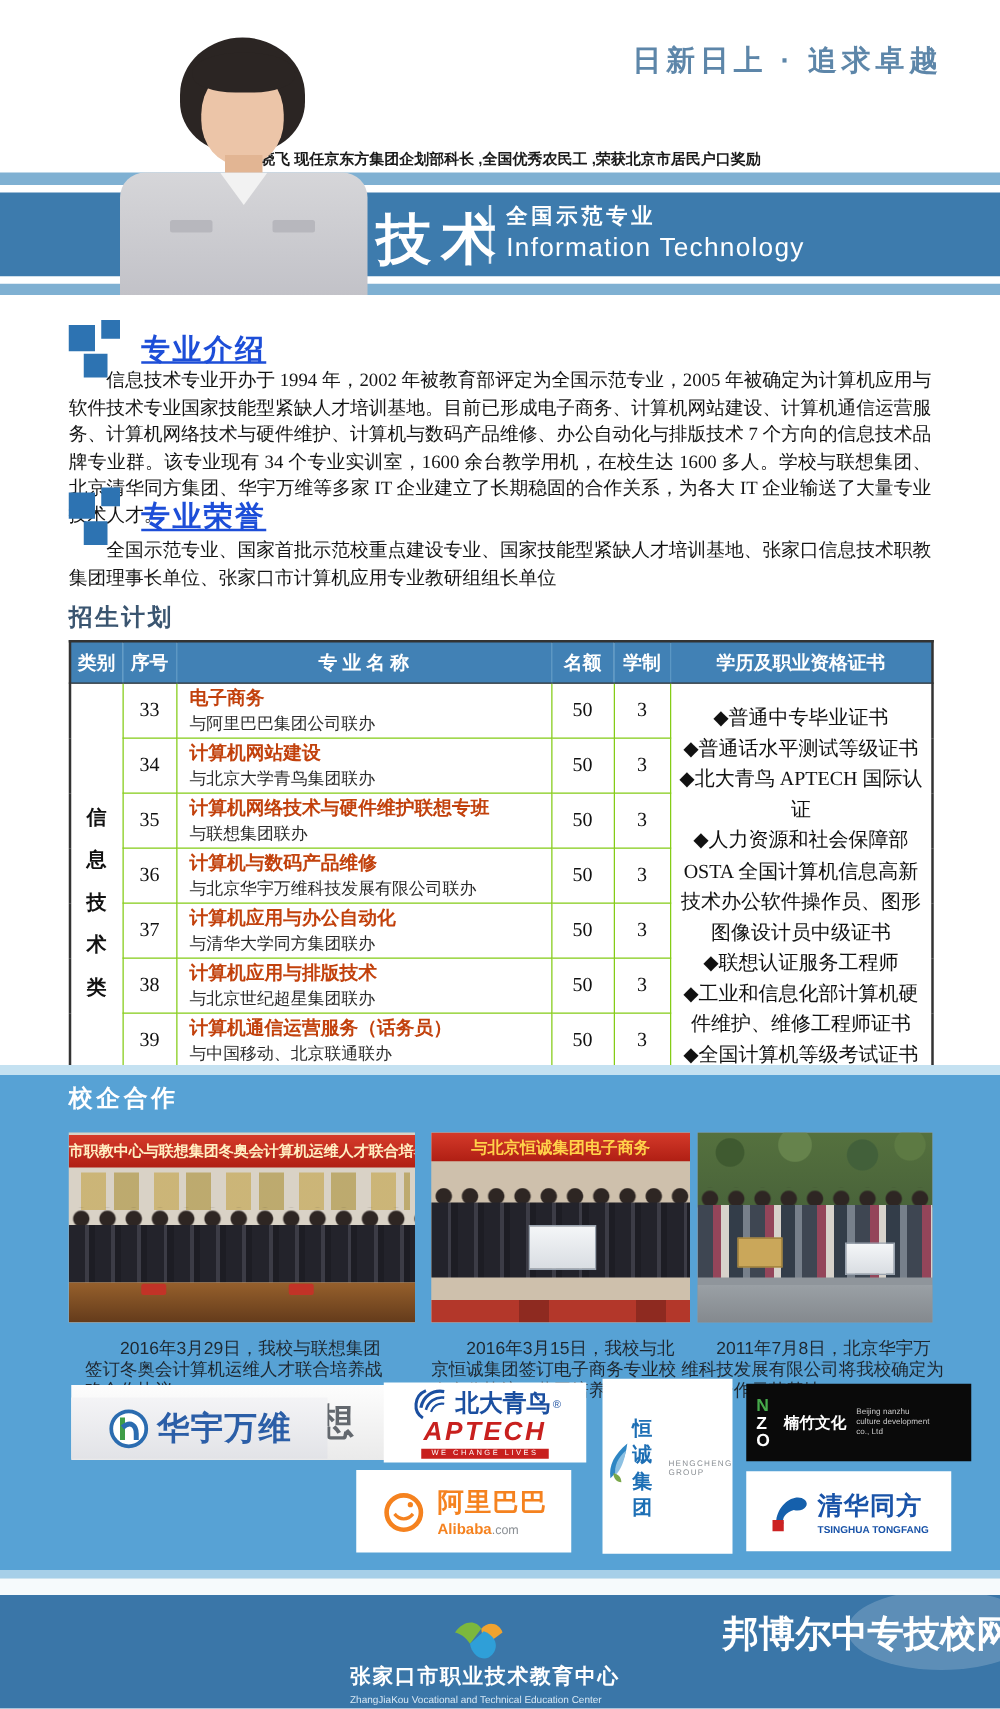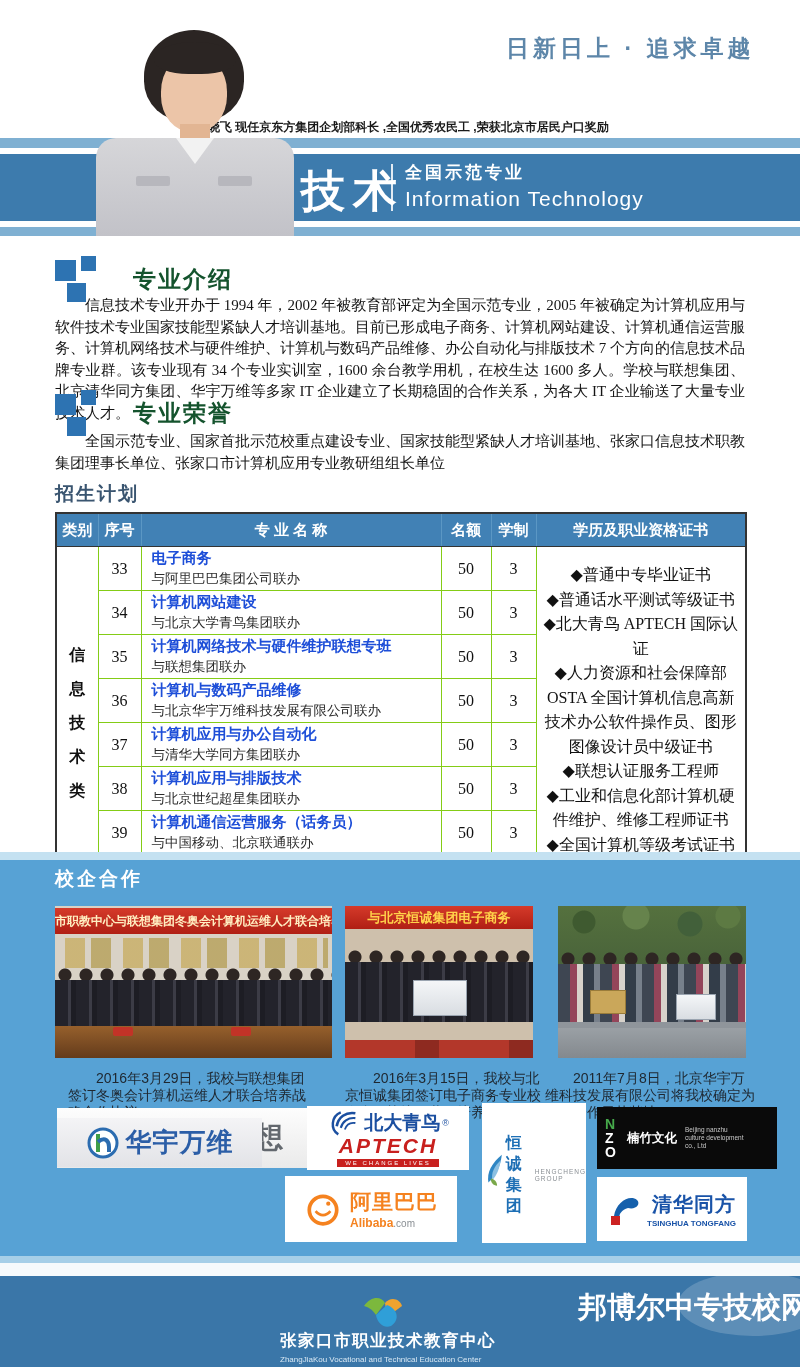--- a/index.html
+++ b/index.html
@@ -40,7 +40,7 @@
   .sec-icon .sq1{left:0;top:4px;width:21px;height:21px;}
   .sec-icon .sq2{left:26px;top:0;width:15px;height:15px;}
   .sec-icon .sq3{left:12px;top:27px;width:19px;height:19px;}
-  .sec-title{margin-left:28px;font-size:23px;font-weight:bold;color:#14532d;letter-spacing:2px;}
+  .sec-title{margin-left:8px;font-size:23px;font-weight:bold;color:#1d4ed8;letter-spacing:2px;text-decoration:underline;}
 
   .para{position:absolute;left:55px;width:690px;font-family:"Liberation Serif","DejaVu Serif",serif;
         font-size:15px;line-height:21.5px;text-align:justify;color:#141414;text-indent:2em;}

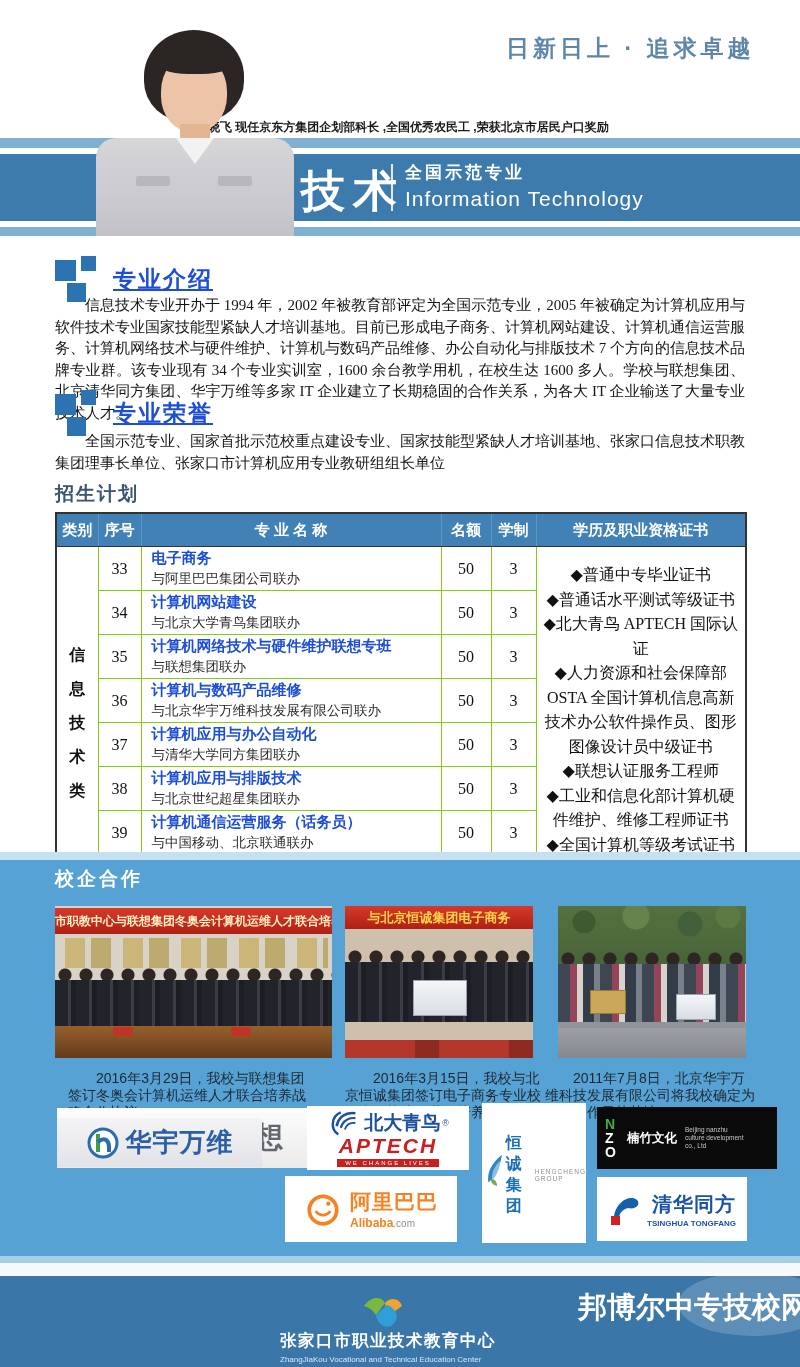--- a/index.html
+++ b/index.html
@@ -61,7 +61,7 @@
         word-break:break-all;color:#111;}
   td.no,td.quota,td.years{text-align:center;font-size:16px;color:#111;}
   td.namecell{padding:2px 10px;}
-  .pname{font-weight:bold;font-size:15px;color:#1d4ed8;}
+  .pname{font-weight:bold;font-size:15px;color:#c2410c;}
   .ppartner{font-size:13.5px;color:#2a2a2a;margin-top:2px;}
   td.certs{vertical-align:middle;padding:4px 6px;}
   .cert{font-size:16px;line-height:24.5px;color:#111;text-align:center;}

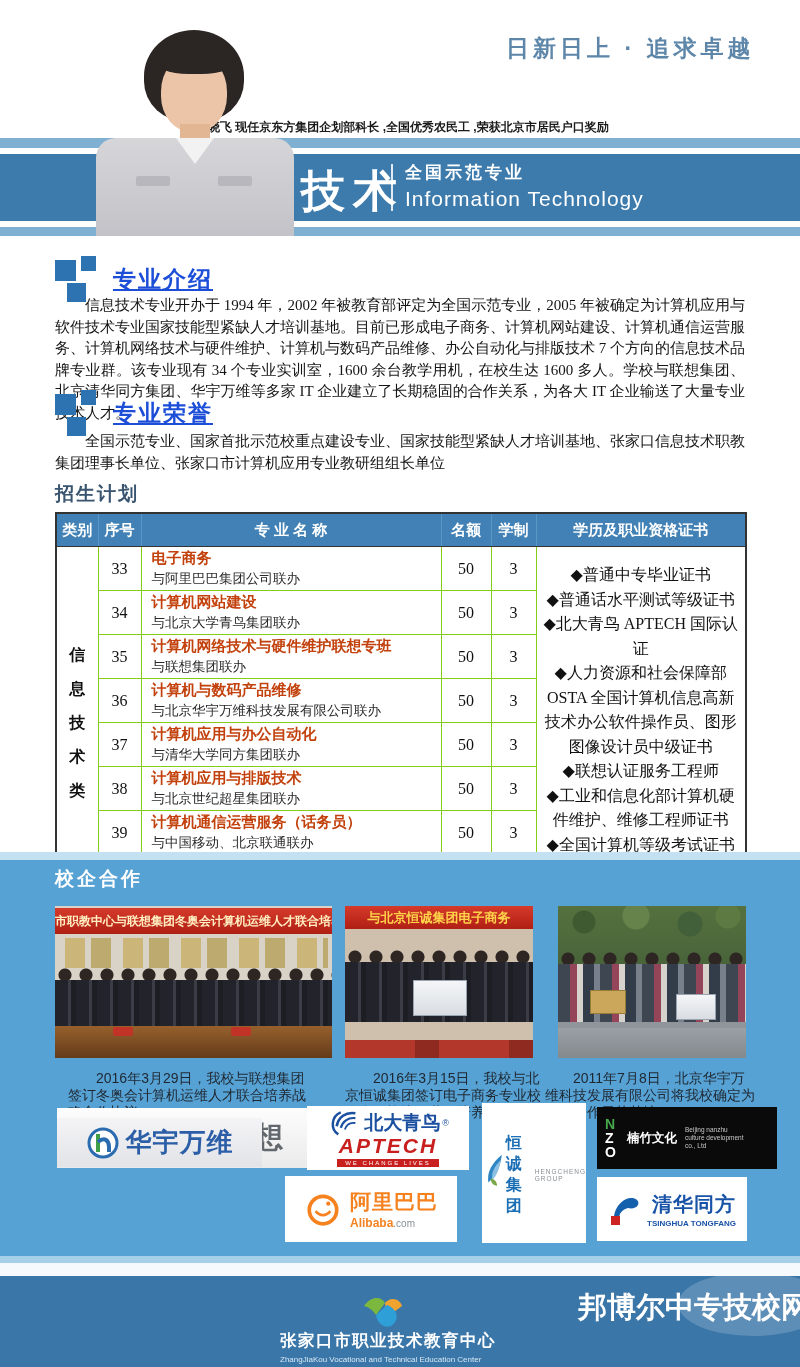--- a/index.html
+++ b/index.html
@@ -77,7 +77,7 @@
   .photo{position:absolute;top:906px;height:152px;overflow:hidden;z-index:6;}
   .photo div{position:absolute;}
   .photo1{left:55px;width:277px;background:#d9d2c6;}
-  .photo2{left:345px;width:188px;background:#cec0ac;text-decoration:underline;}
+  .photo2{left:345px;width:207px;background:#cec0ac;text-decoration:underline;}
   .photo3{left:558px;width:188px;background:#8f959b;}
   .p-banner{left:0;right:0;height:26px;background:linear-gradient(#d53a2a,#b01f14);
             color:#ffefc2;font-size:12px;font-weight:bold;line-height:26px;text-align:center;

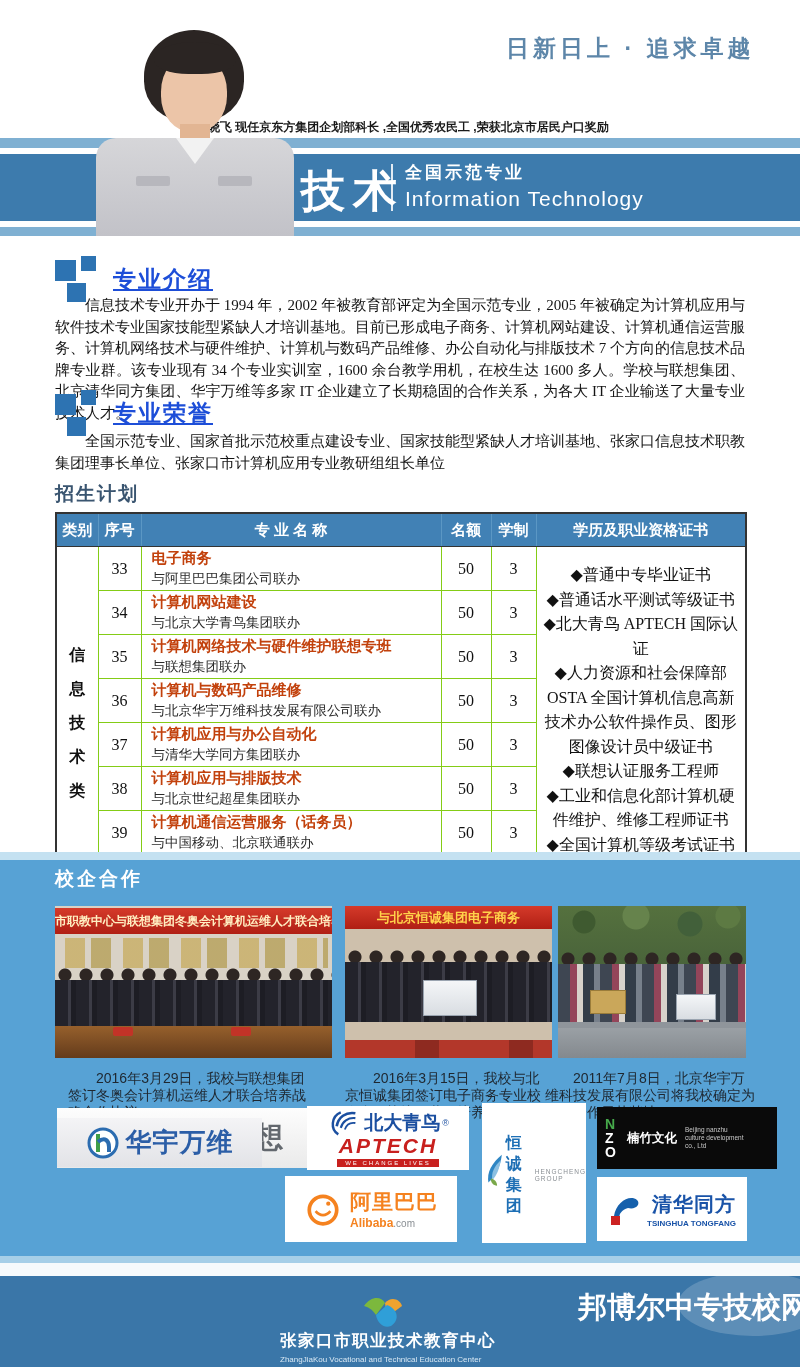--- a/index.html
+++ b/index.html
@@ -131,7 +131,7 @@
   .ali-cn{font-size:21px;font-weight:bold;color:#f5821f;letter-spacing:1px;}
   .ali-en{font-size:12px;font-weight:bold;color:#f5821f;}
   .ali-com{font-size:10px;color:#8a8f94;font-weight:normal;}
-  .tsinghua{left:597px;top:1177px;width:150px;height:64px;text-align:right;}
+  .tsinghua{left:597px;top:1177px;width:164px;height:64px;}
   .th-col{margin-left:5px;}
   .th-cn{font-size:20px;font-weight:bold;color:#1953a8;letter-spacing:1px;}
   .th-en{font-size:8px;font-weight:bold;color:#1953a8;margin-top:1px;}

